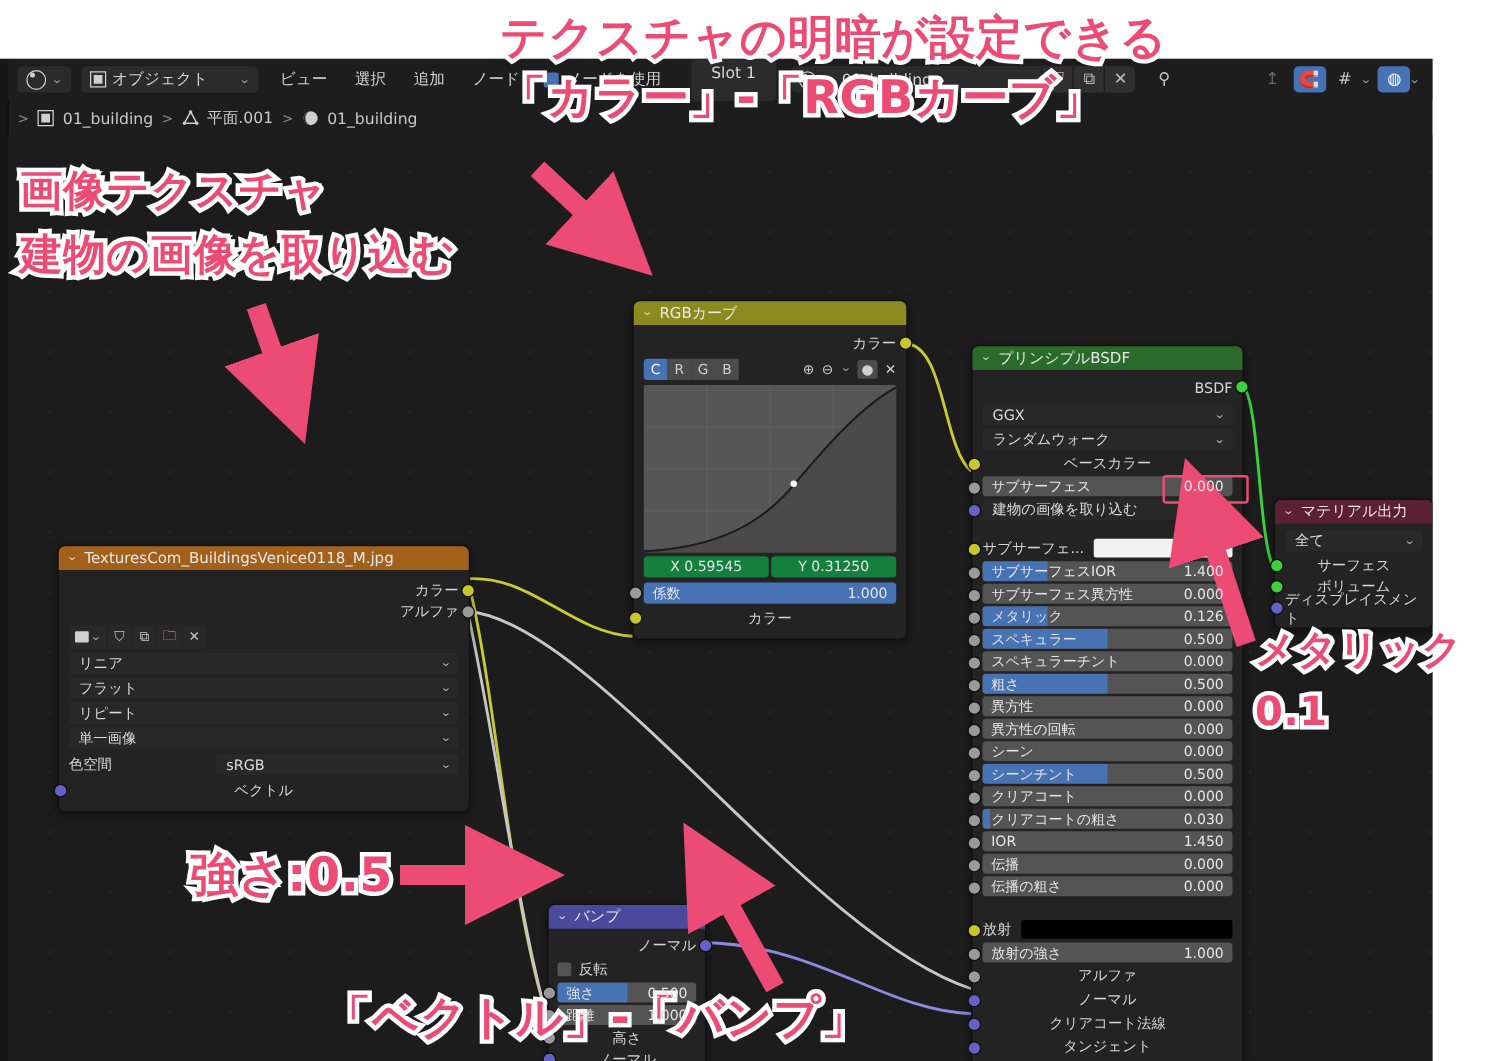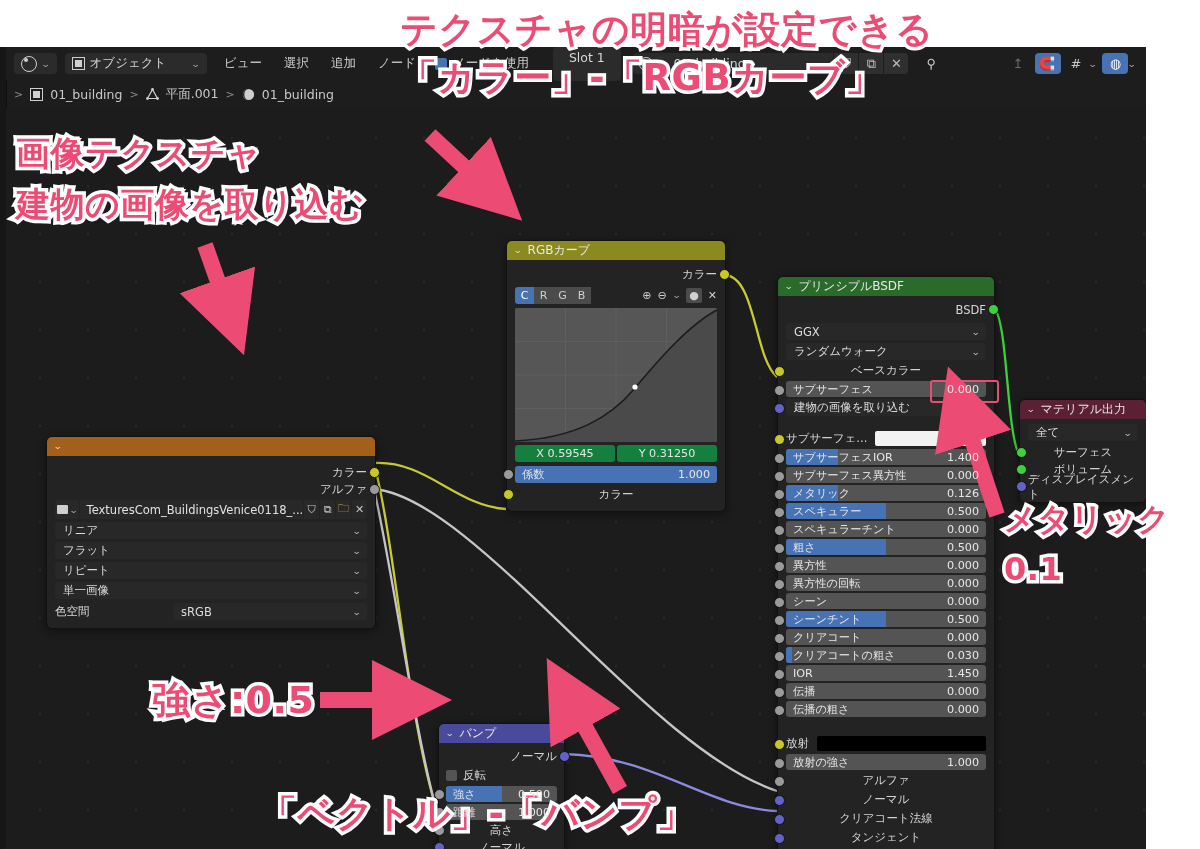--- a/index.html
+++ b/index.html
@@ -218,6 +218,7 @@
       <div class="node" id="n-tex">
         <div class="nhdr">
           <span class="v">⌄</span>
+          <span>TexturesCom_BuildingsVenice0118_M.jpg</span>
         </div>
         <div class="nbody" style="padding-top:8px;">
           <div class="row outrow">

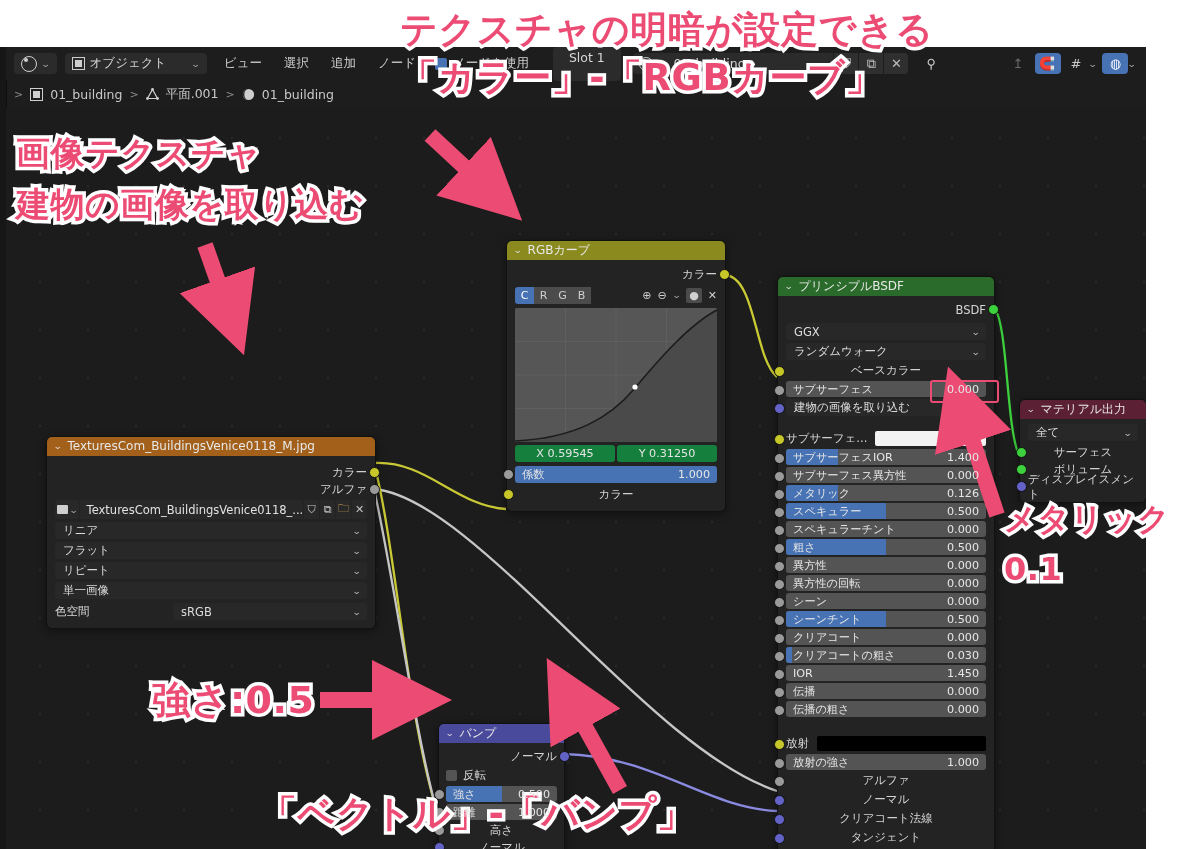--- a/index.html
+++ b/index.html
@@ -234,7 +234,6 @@
               <span class="ph"></span>
               <span class="chev">⌄</span>
             </span>
-            <span class="imgname">TexturesCom_BuildingsVenice0118_...</span>
             <span class="imgbtn">⛉</span>
             <span class="imgbtn">⧉</span>
             <span class="imgbtn" style="color:#e0b05a">🗀</span>

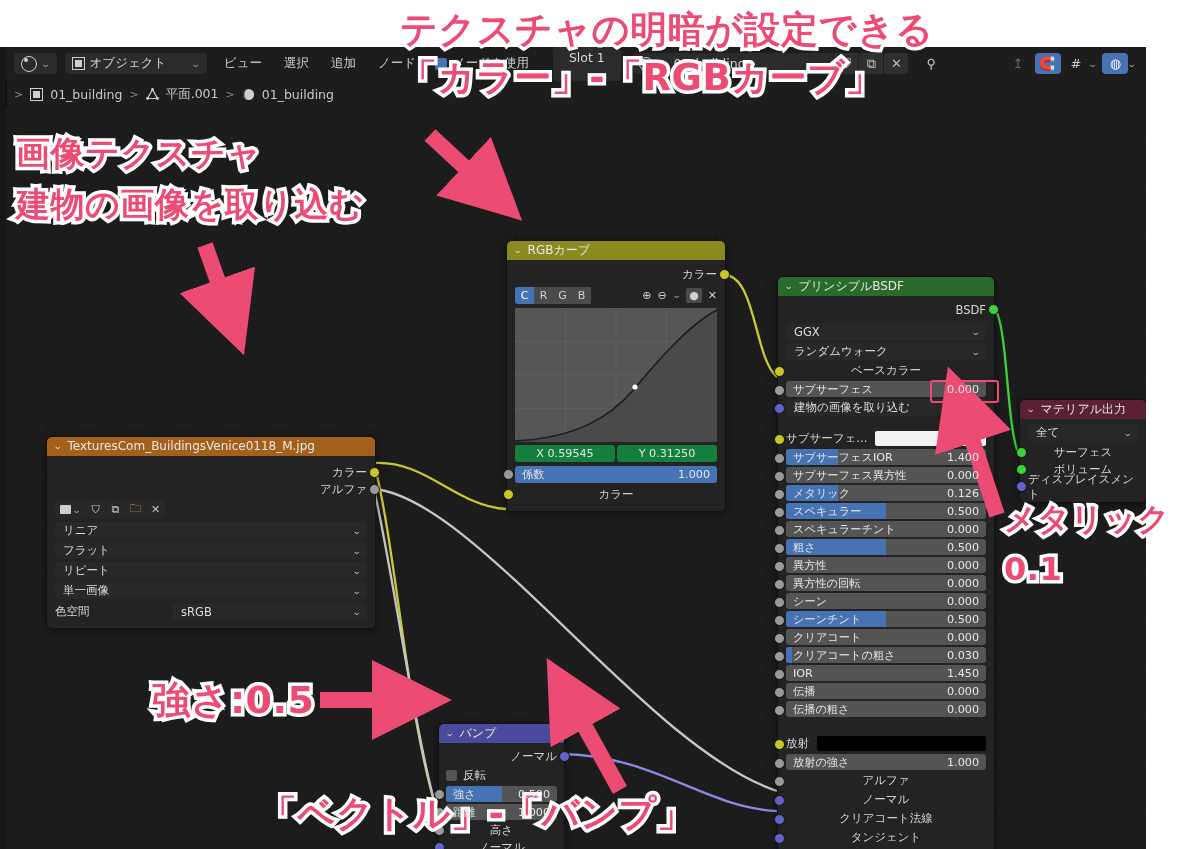--- a/index.html
+++ b/index.html
@@ -262,6 +262,10 @@
               <span class="v">⌄</span>
             </span>
           </div>
+          <div class="row inrow" style="margin-top:4px">
+            <span class="sock l s-purple"></span>
+            <span>ベクトル</span>
+          </div>
         </div>
       </div>
 

